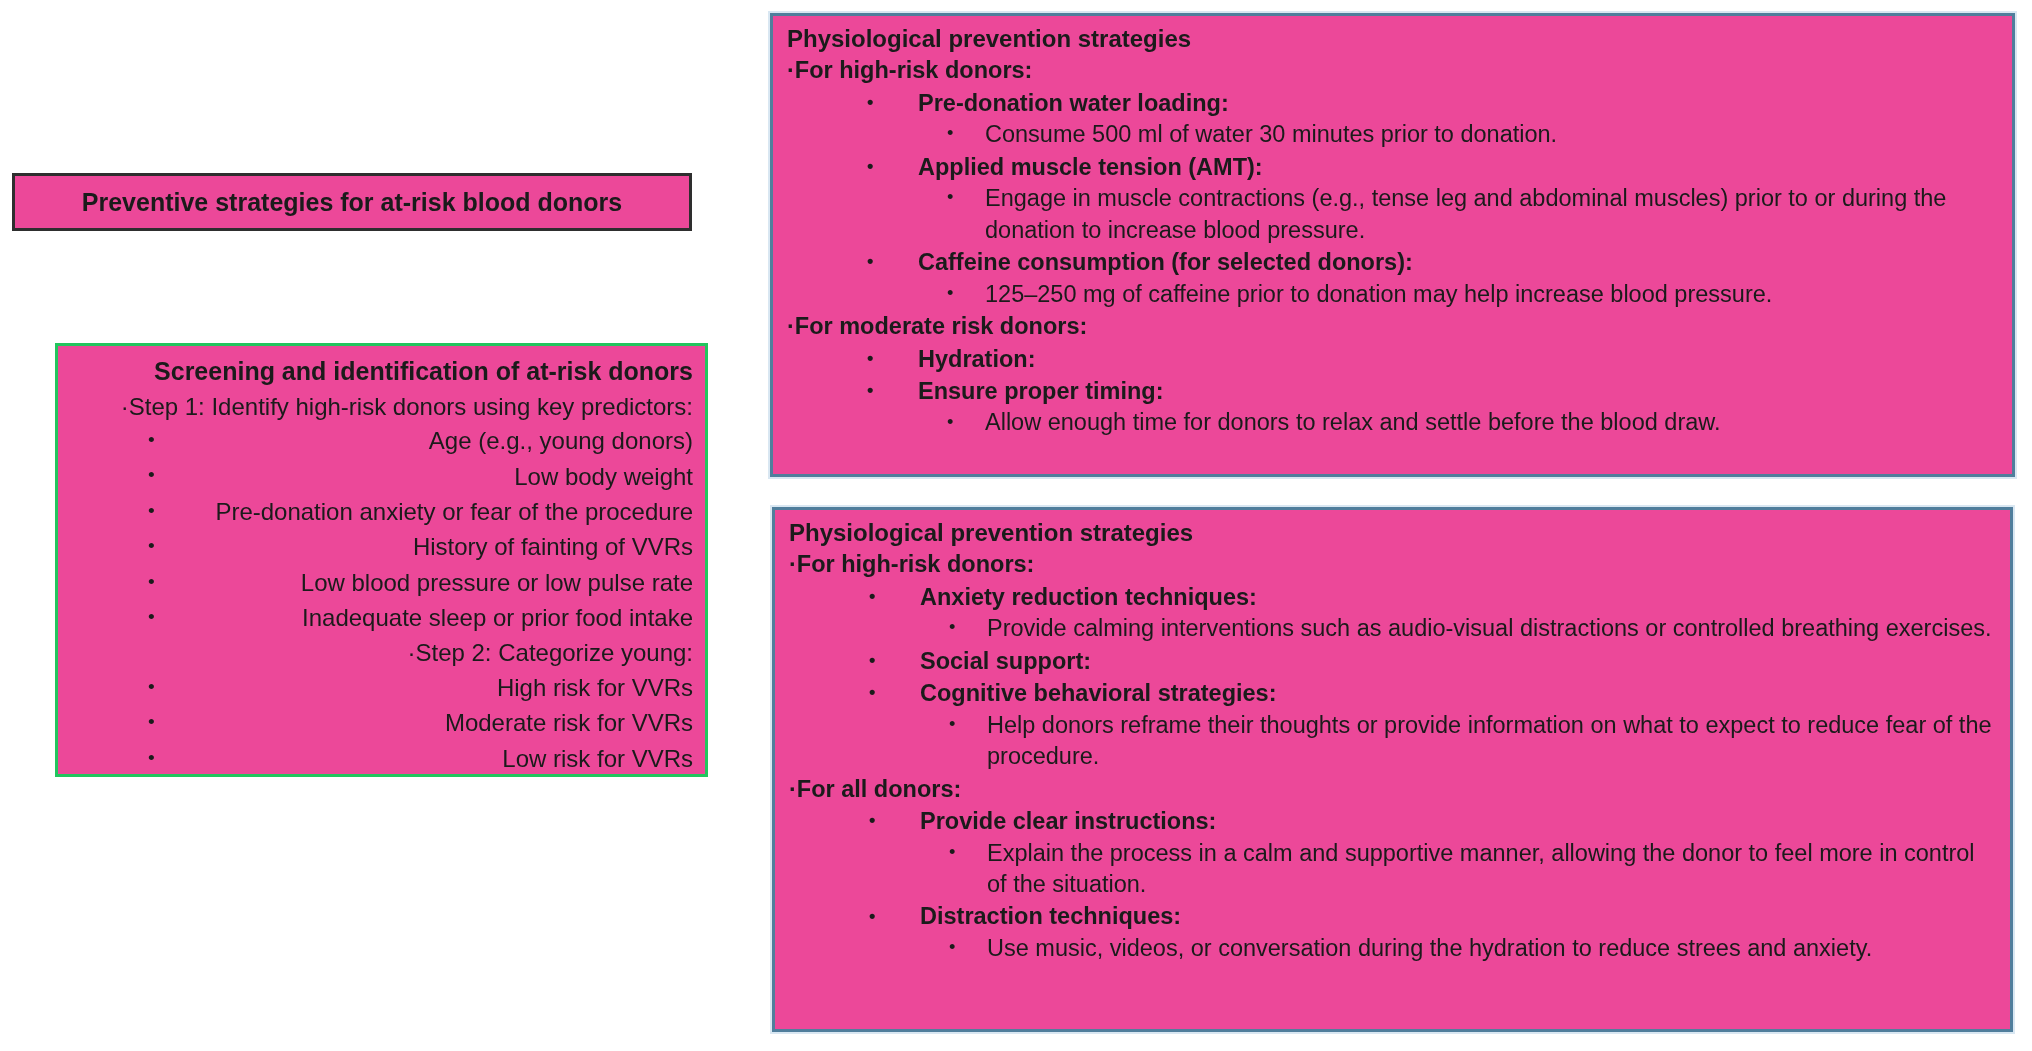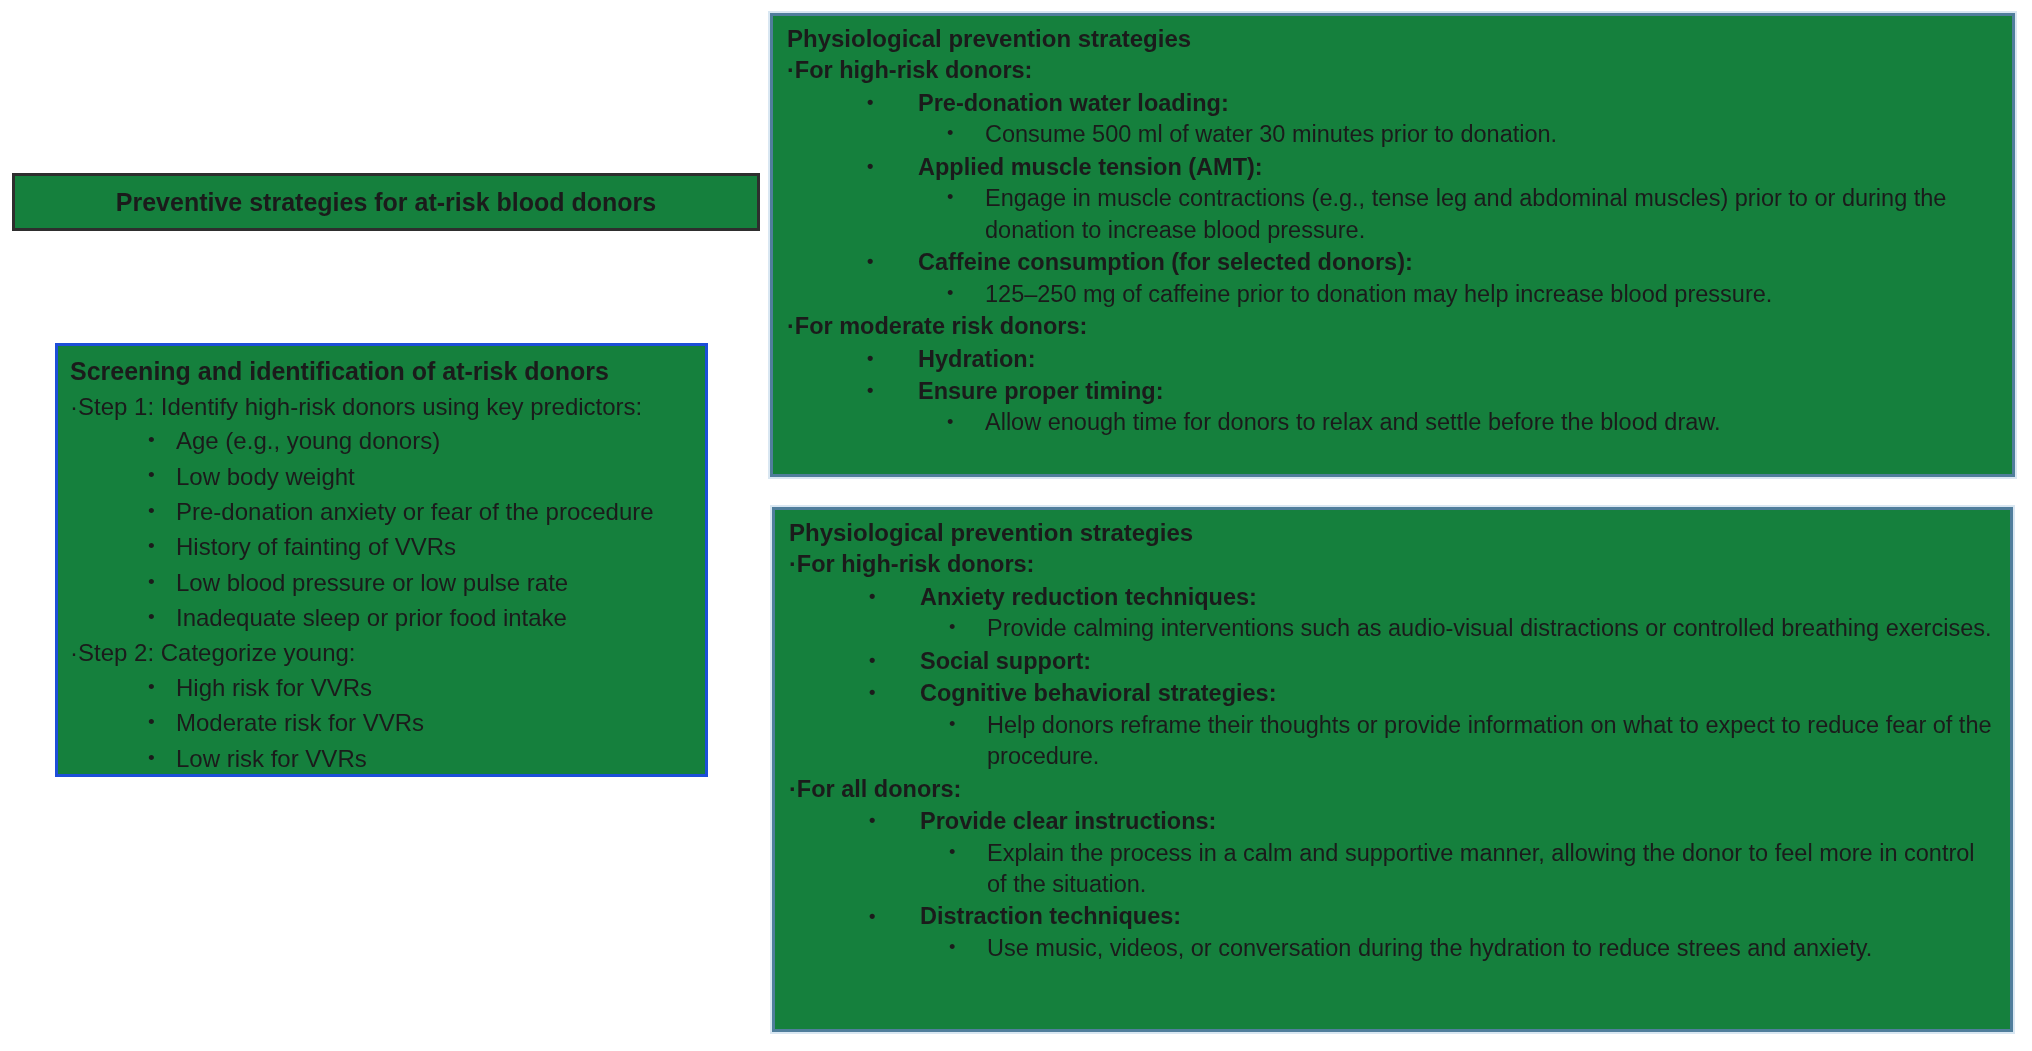--- a/index.html
+++ b/index.html
@@ -12,7 +12,7 @@
     color:#1b1b1b;
     overflow:hidden;
   }
-  .box{position:absolute;box-sizing:border-box;background:#15803d;}
+  .box{position:absolute;box-sizing:border-box;background:#ec4899;}
 
   
   #title-box{

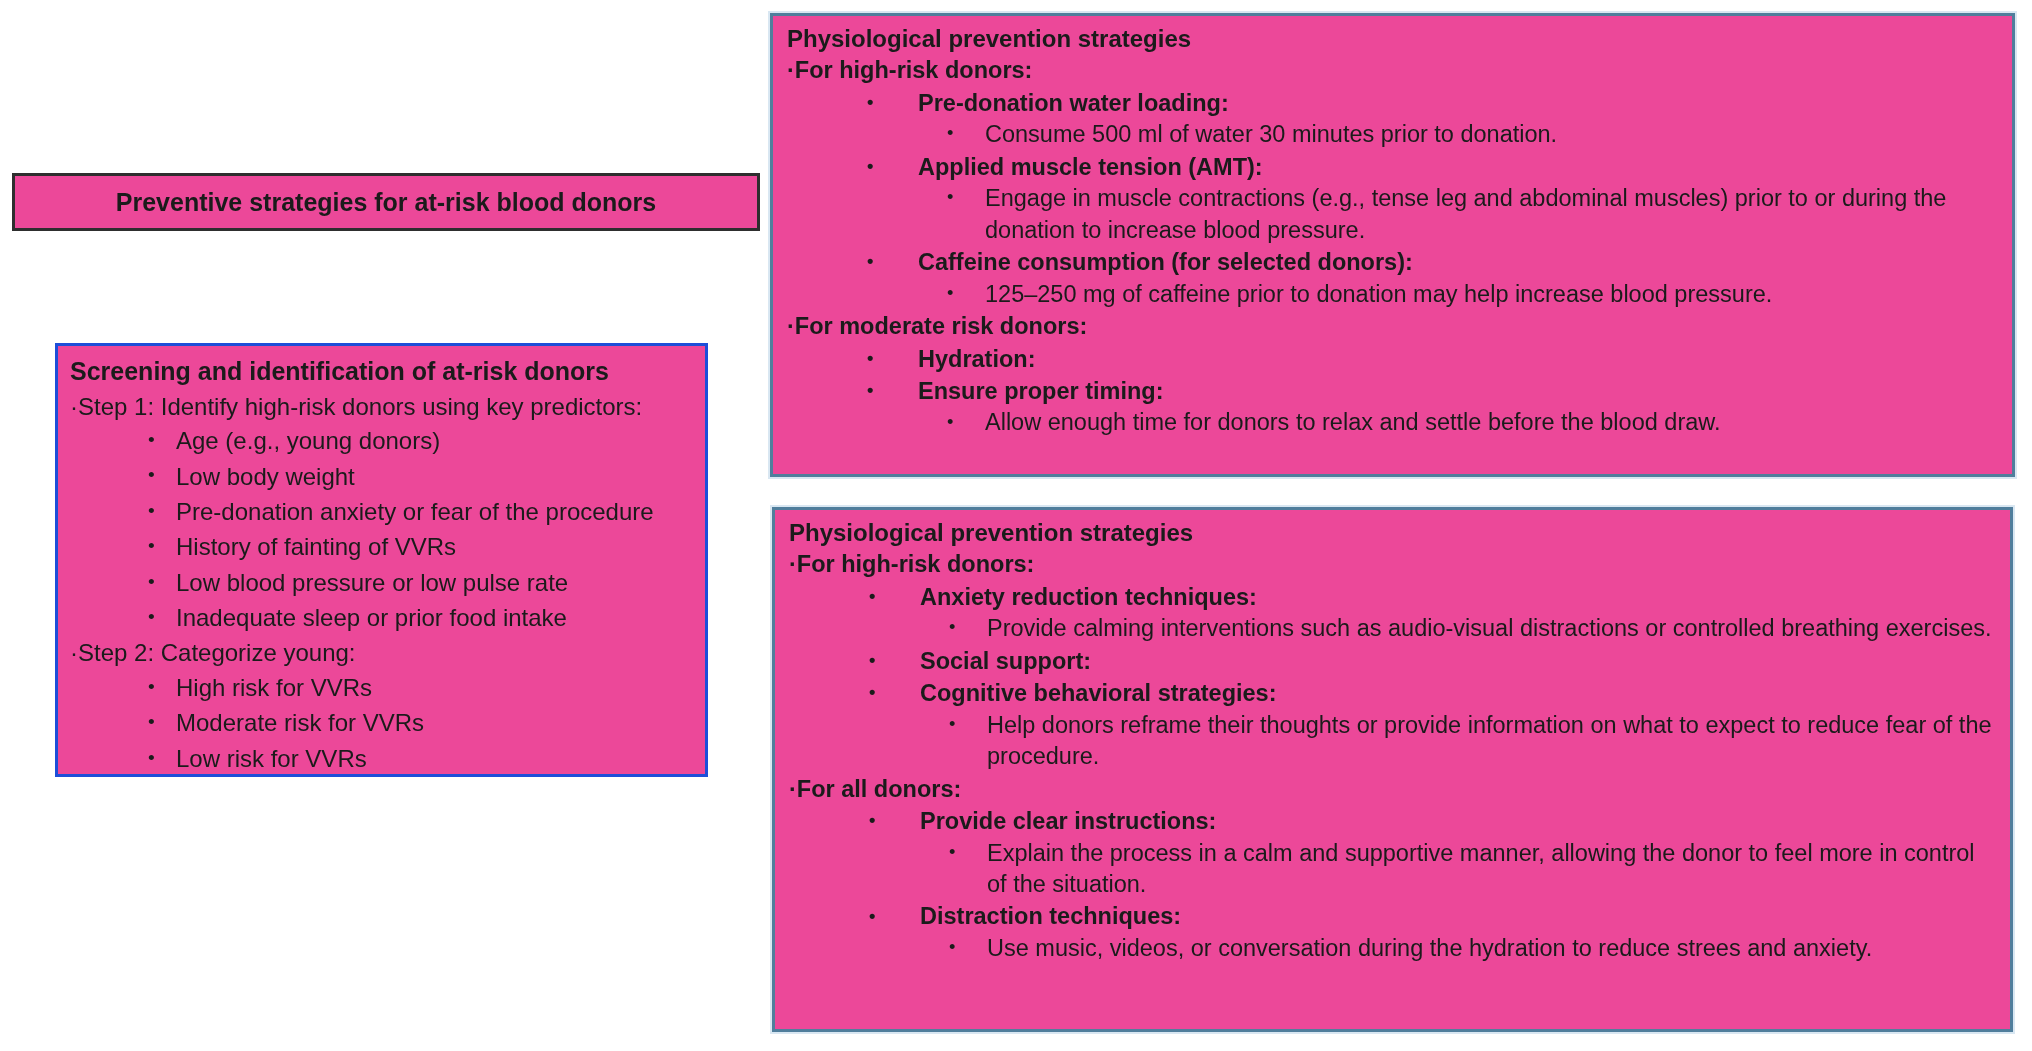--- a/index.html
+++ b/index.html
@@ -16,7 +16,7 @@
 
   
   #title-box{
-    left:12px;top:173px;width:748px;height:58px;
+    left:12px;top:173px;width:680px;height:58px;
     border:3px solid #2e2e2e;
     display:flex;align-items:center;justify-content:center;
     font-weight:bold;font-size:25px;

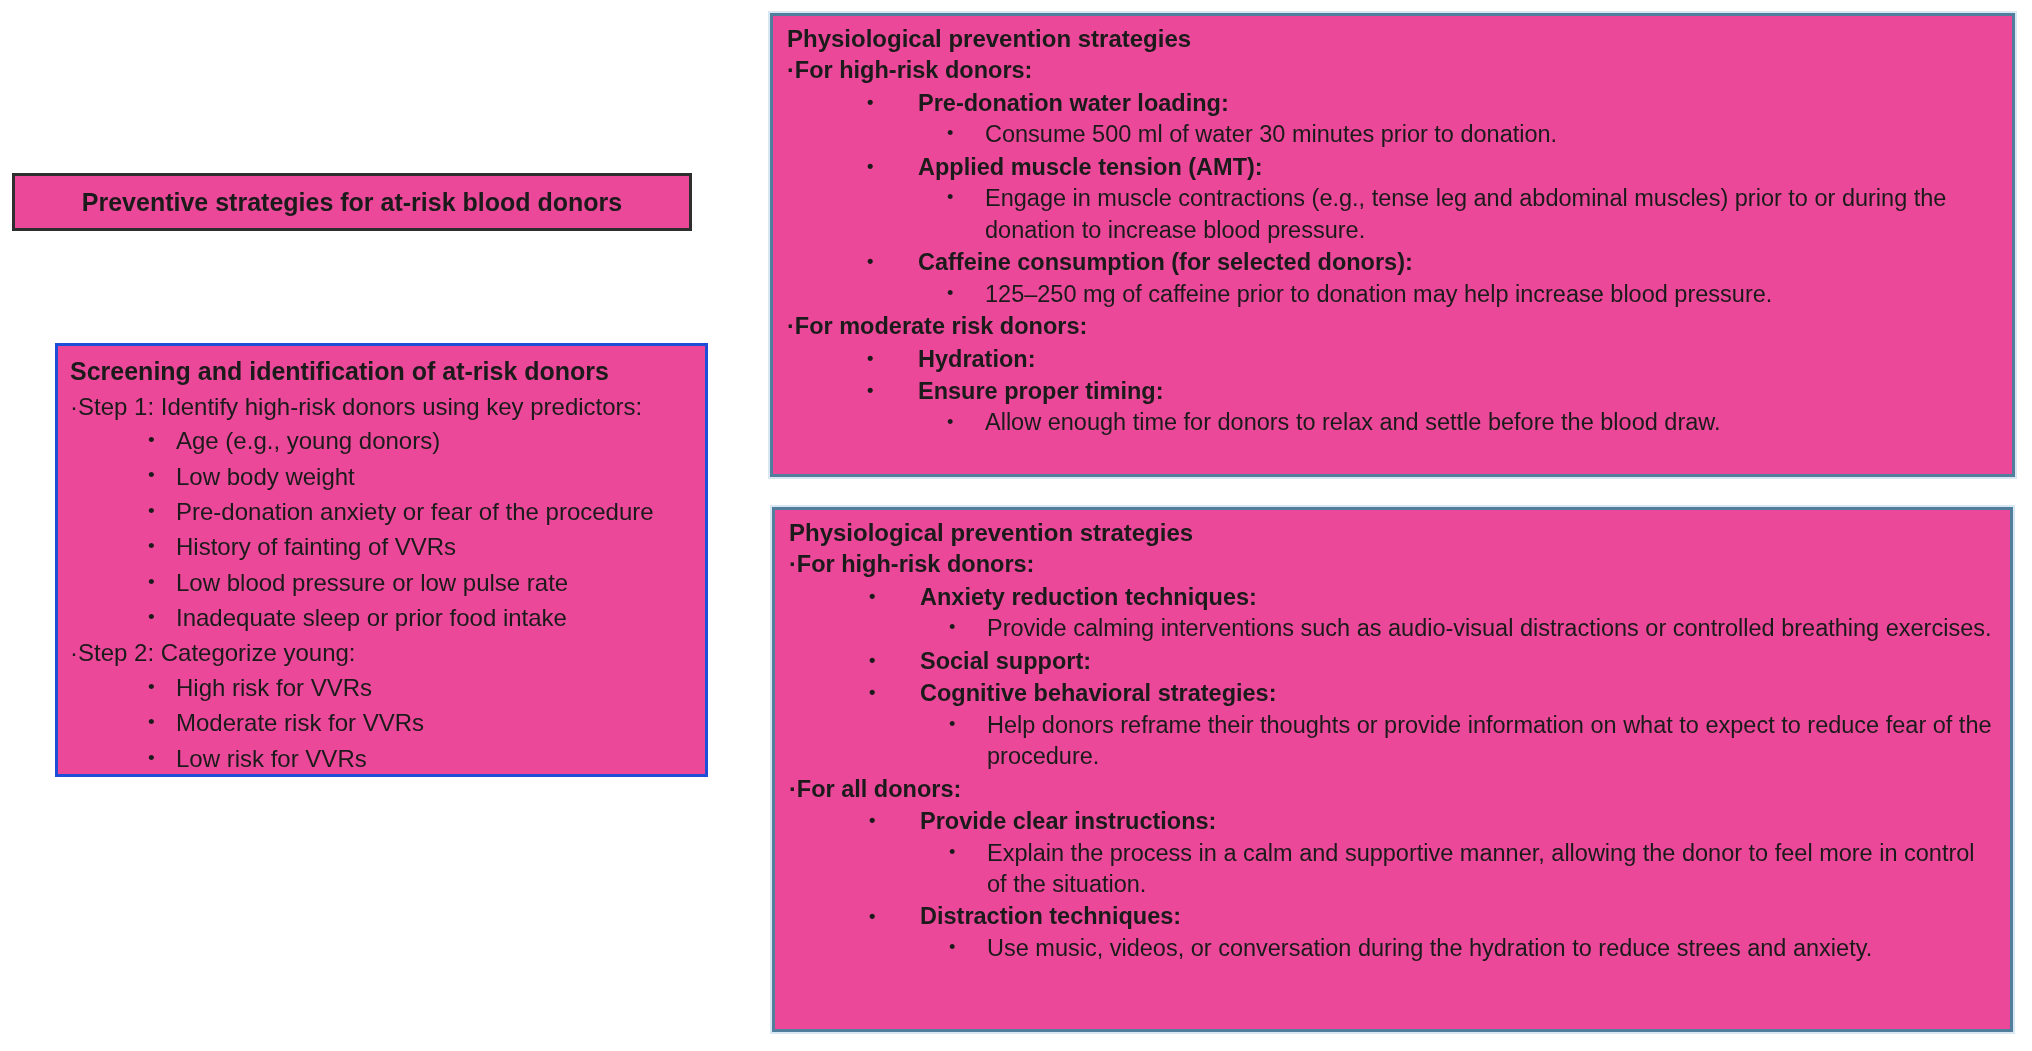--- a/index.html
+++ b/index.html
@@ -25,9 +25,9 @@
   
   #screening-box{
     left:55px;top:343px;width:653px;height:434px;
-    border:3px solid #1d4ed8;
+    border:3px solid #22c55e;
     padding:9px 12px;
-    font-size:24px;line-height:1.35;
+    font-size:24px;line-height:1.35;text-align:right;
   }
   #screening-box .bt{font-weight:bold;font-size:25px;margin-bottom:2px;}
   #screening-box .sh{margin-bottom:2px;}

